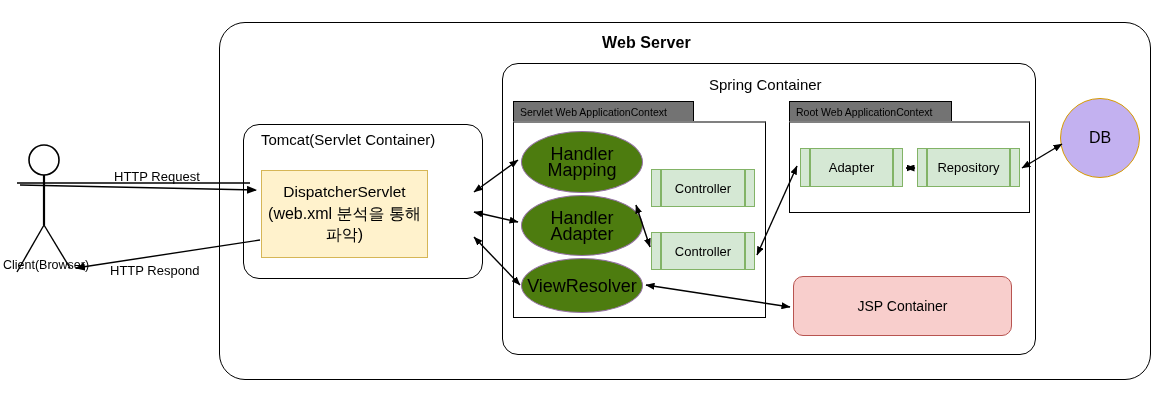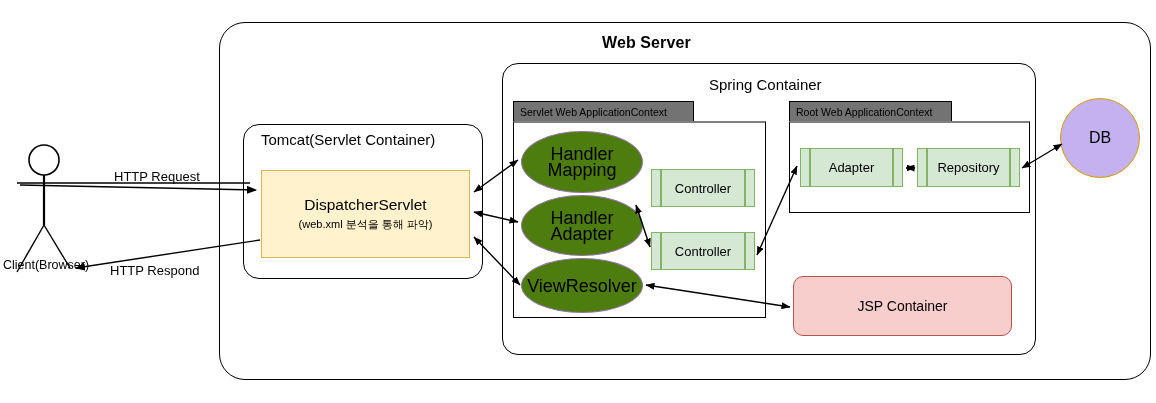--- a/index.html
+++ b/index.html
@@ -70,7 +70,7 @@
   
   .dispatcher {
     left: 261px; top: 170px;
-    width: 209px; height: 88px;
+    width: 167px; height: 88px;
     border: 1.2px solid #d6b656;
     background: #fff2cc;
     gap: 3px;

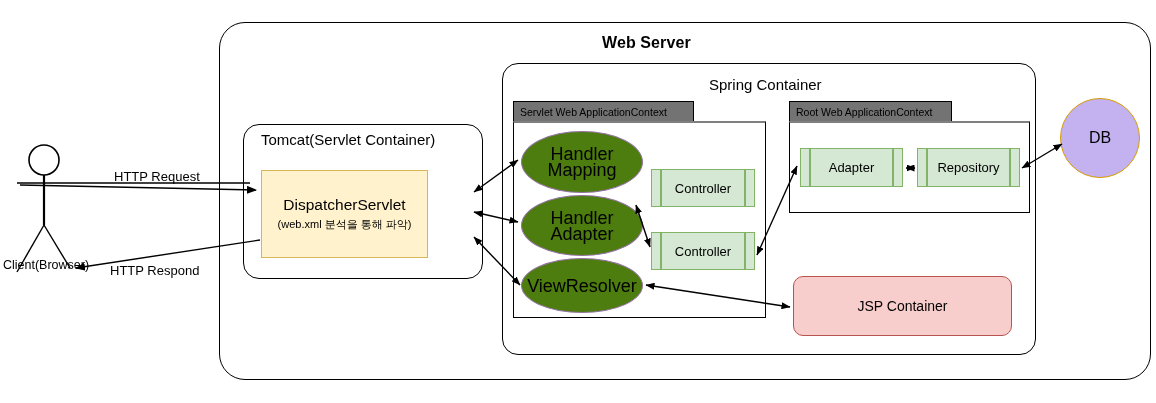--- a/index.html
+++ b/index.html
@@ -76,7 +76,7 @@
     gap: 3px;
   }
   .dispatcher .t1 { font-size: 15.5px; }
-  .dispatcher .t2 { font-size: 11px; }
+  .dispatcher .t2 { font-size: 16px; }
 
   
   .spring {

